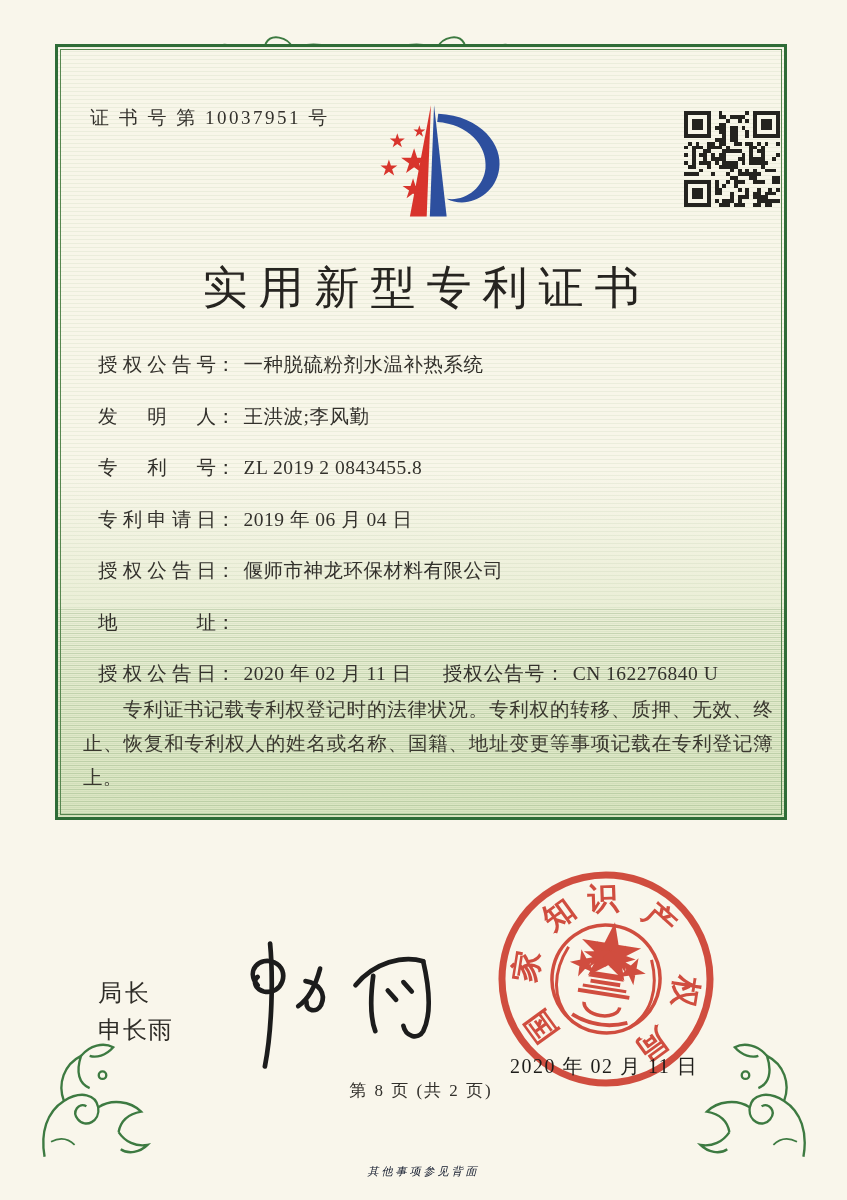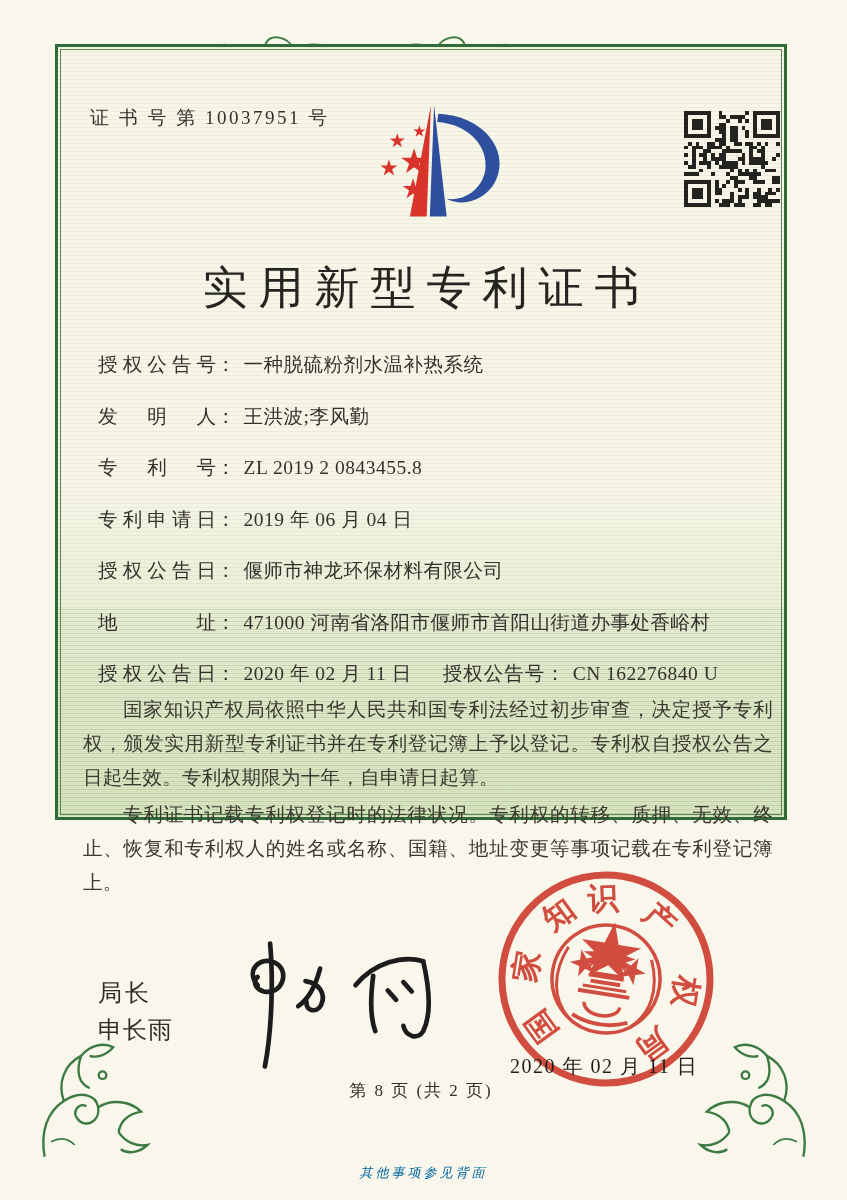--- a/index.html
+++ b/index.html
@@ -348,7 +348,6 @@
       <div class="frow">
         <span class="flabel">地址</span>
           <span class="fcolon">：</span>
-          <span class="fvalue">471000 河南省洛阳市偃师市首阳山街道办事处香峪村</span>
       </div>
       <div class="frow">
         <span class="fpair">

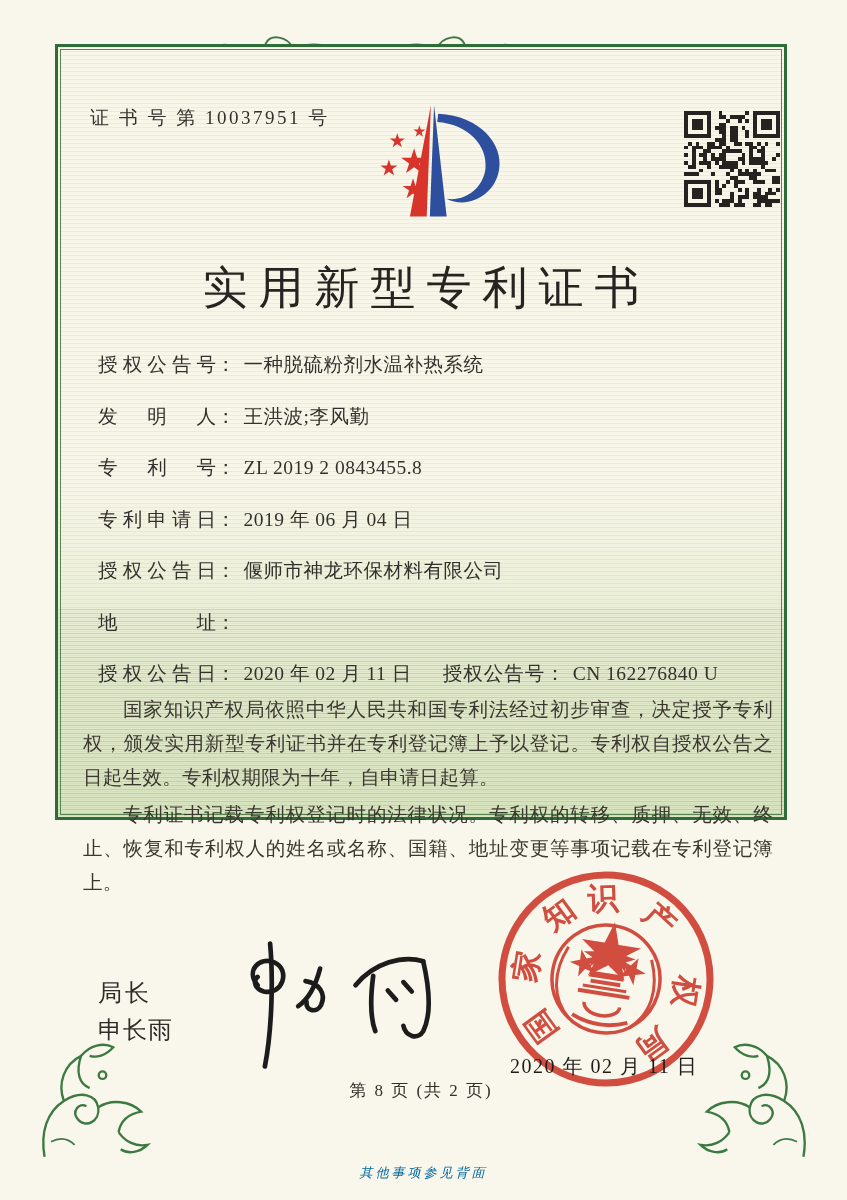--- a/index.html
+++ b/index.html
@@ -364,7 +364,6 @@
     </div>
 
     <div class="abs body-text">
-      <p>国家知识产权局依照中华人民共和国专利法经过初步审查，决定授予专利权，颁发实用新型专利证书并在专利登记簿上予以登记。专利权自授权公告之日起生效。专利权期限为十年，自申请日起算。</p>
       <p>专利证书记载专利权登记时的法律状况。专利权的转移、质押、无效、终止、恢复和专利权人的姓名或名称、国籍、地址变更等事项记载在专利登记簿上。</p>
     </div>
 

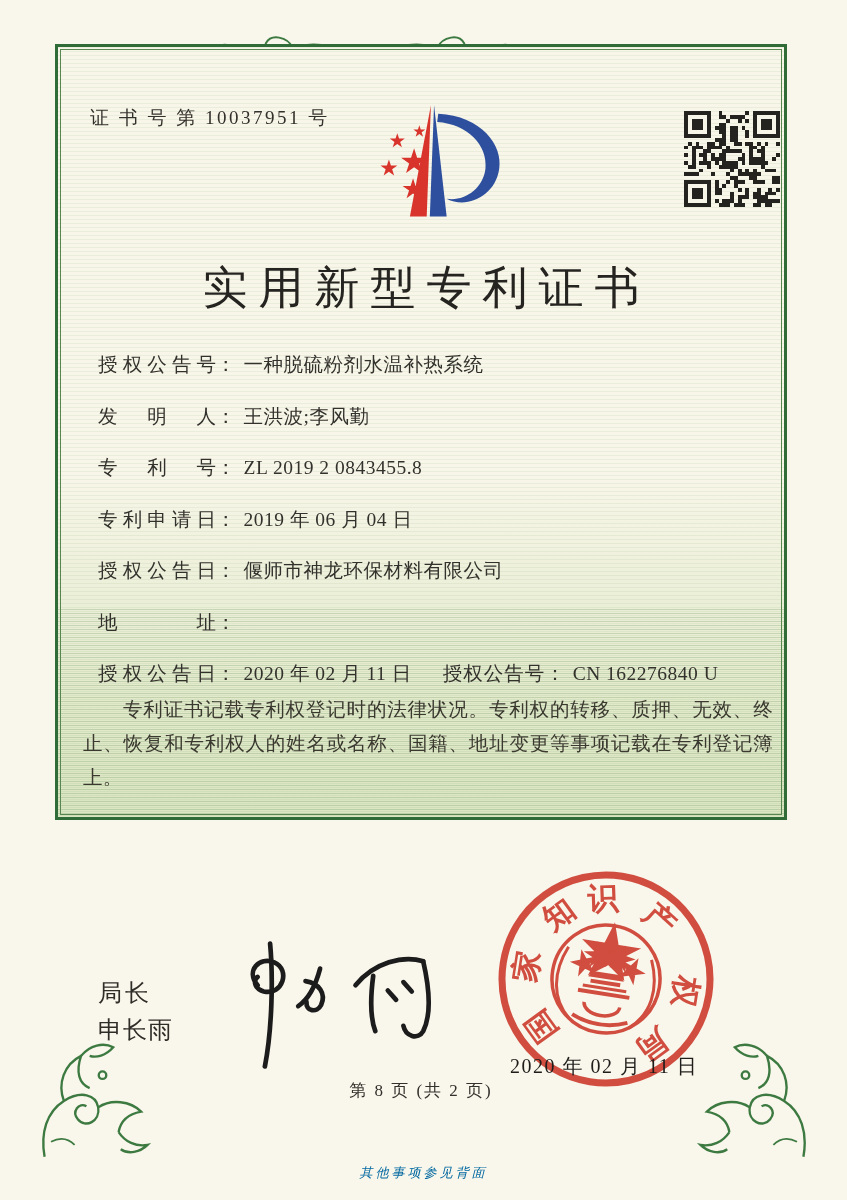--- a/index.html
+++ b/index.html
@@ -55,7 +55,7 @@
   .seal{left:432px;top:816px;width:232px;height:232px;mix-blend-mode:multiply;}
   .seal-date{left:452px;top:1006px;font-size:20px;letter-spacing:1.5px;color:#1e1d1a;}
   .page-info{left:0;top:1032px;width:100%;text-align:center;font-size:17px;letter-spacing:2px;color:#33312c;}
-  .back-note{position:absolute;left:0;top:1164px;width:100%;text-align:center;font-size:13px;letter-spacing:3px;color:#0369a1;font-style:italic;}
+  .back-note{position:absolute;left:0;top:1164px;width:100%;text-align:center;font-size:11px;letter-spacing:3px;color:#0f172a;font-style:italic;}
   .ornament{pointer-events:none;}
   .top-flourish{left:85px;top:28px;width:560px;height:70px;}
   .corner-bl{left:30px;top:1038px;width:118px;height:118px;}

